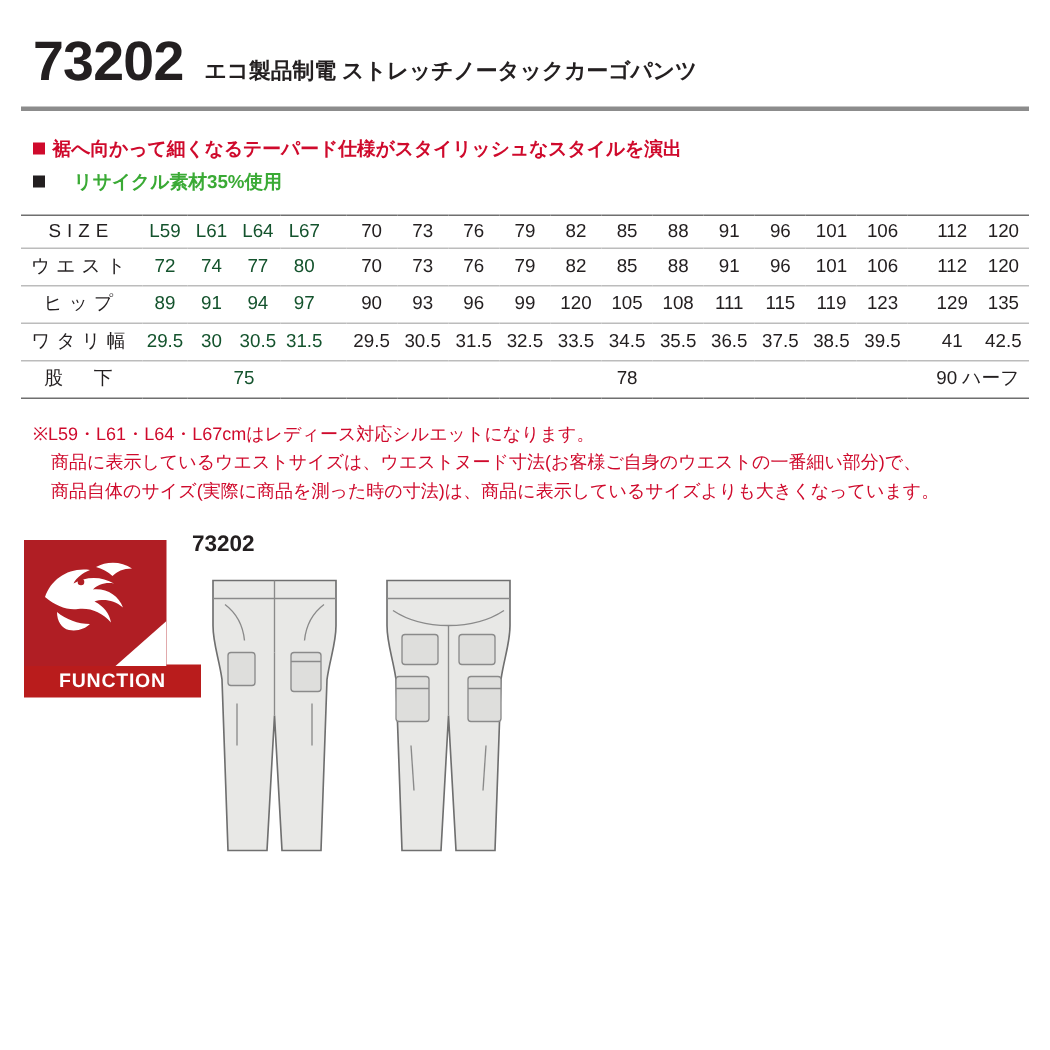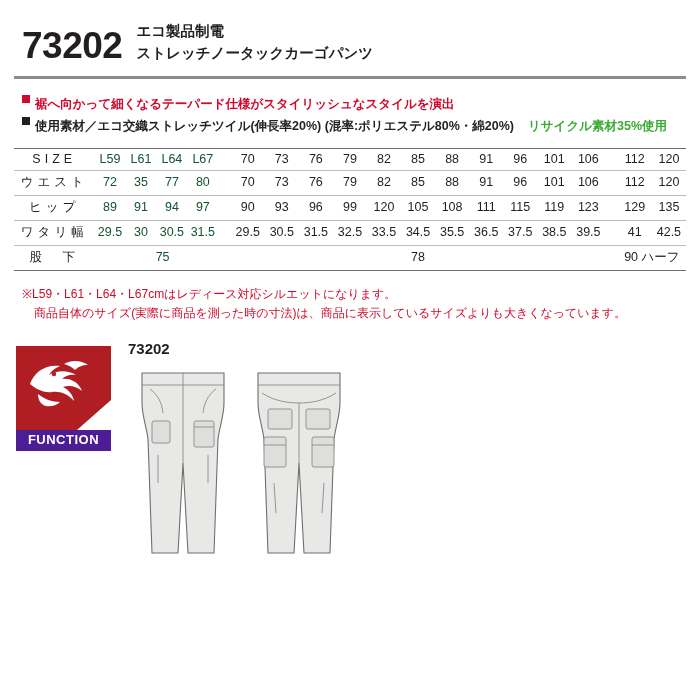--- a/index.html
+++ b/index.html
@@ -37,7 +37,6 @@
   }
   .header-titles {
     display: flex;
-    flex-direction: column;
     gap: 4px;
     padding-bottom: 2px;
   }

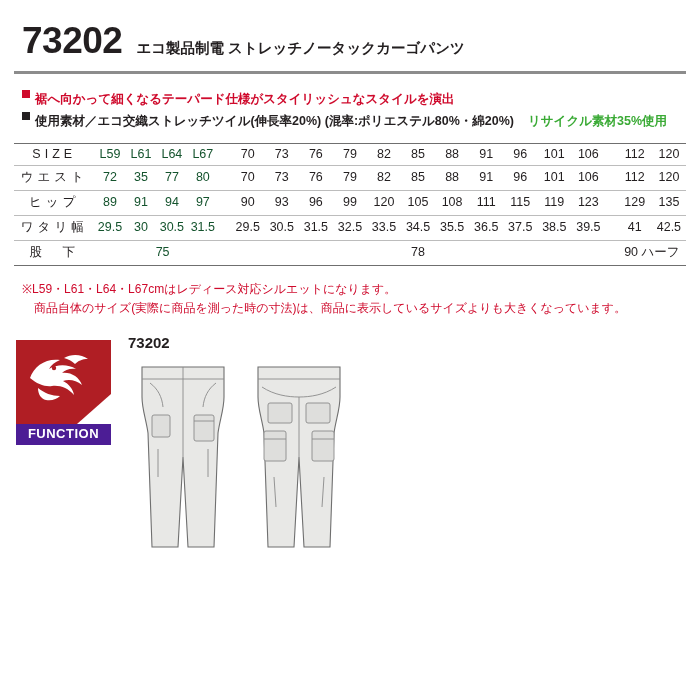--- a/index.html
+++ b/index.html
@@ -58,6 +58,7 @@
   }
   .feat-row {
     display: flex;
+    align-items: center;
     font-size: 12.5px;
     font-weight: bold;
     line-height: 1.5;

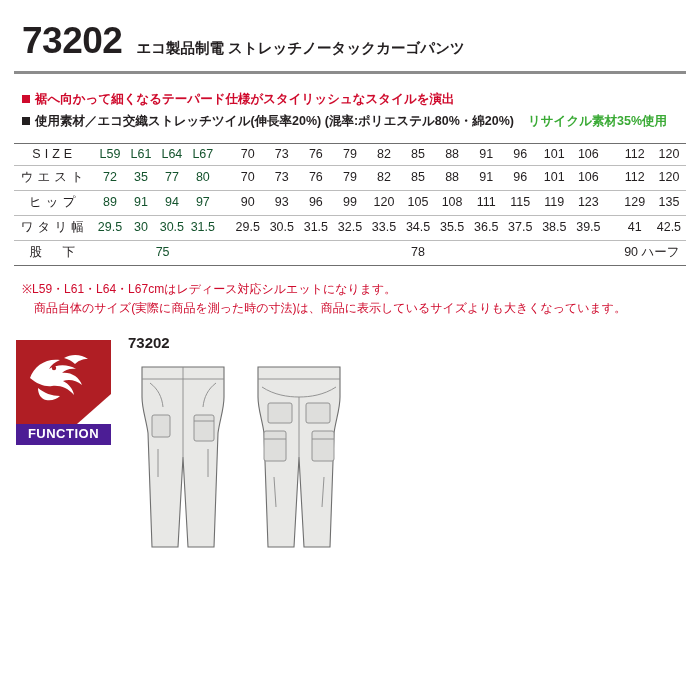--- a/index.html
+++ b/index.html
@@ -217,7 +217,6 @@
     </div>
     <div class="feat-row">
       <span class="sq dark"></span>
-      <span>使用素材／エコ交織ストレッチツイル(伸長率20%) (混率:ポリエステル80%・綿20%)</span>
       <span class="feat-recycle green-text">リサイクル素材35%使用</span>
     </div>
   </div>

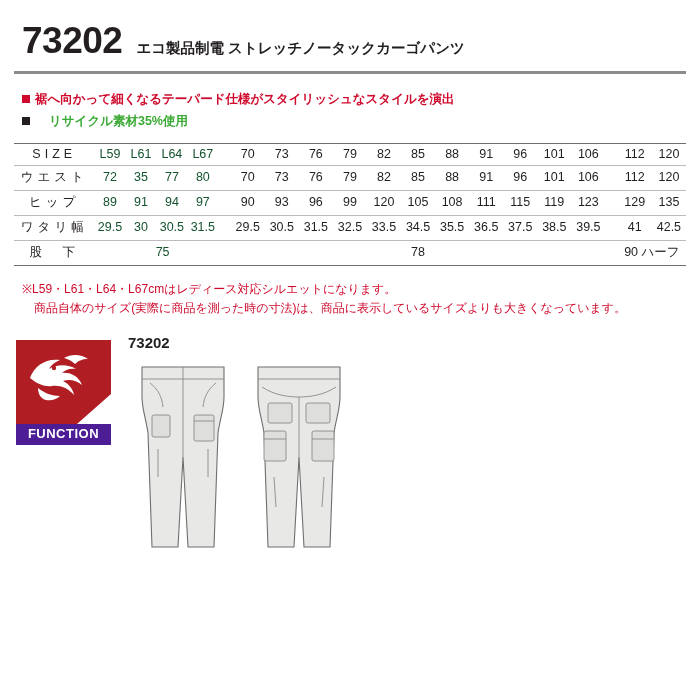--- a/index.html
+++ b/index.html
@@ -250,7 +250,7 @@
         <tr>
           <th class="rowhead">ウエスト</th>
           <td class="ladies">72</td>
-          <td class="ladies">35</td>
+          <td class="ladies">74</td>
           <td class="ladies">77</td>
           <td class="ladies">80</td>
           <td class="grp-gap"></td>

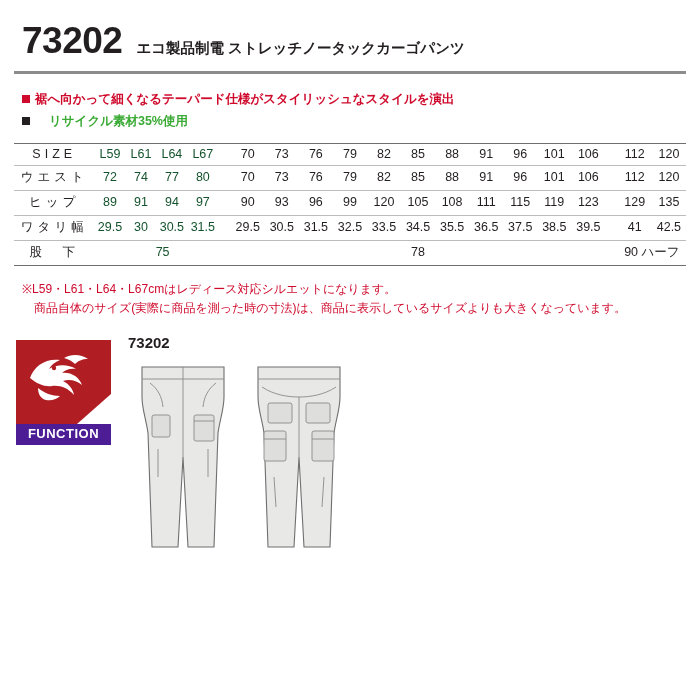--- a/index.html
+++ b/index.html
@@ -329,6 +329,7 @@
 
   <div class="notes">
     <div class="n2">※L59・L61・L64・L67cmはレディース対応シルエットになります。</div>
+    <div class="n3">商品に表示しているウエストサイズは、ウエストヌード寸法(お客様ご自身のウエストの一番細い部分)で、</div>
     <div class="n3">商品自体のサイズ(実際に商品を測った時の寸法)は、商品に表示しているサイズよりも大きくなっています。</div>
   </div>
 

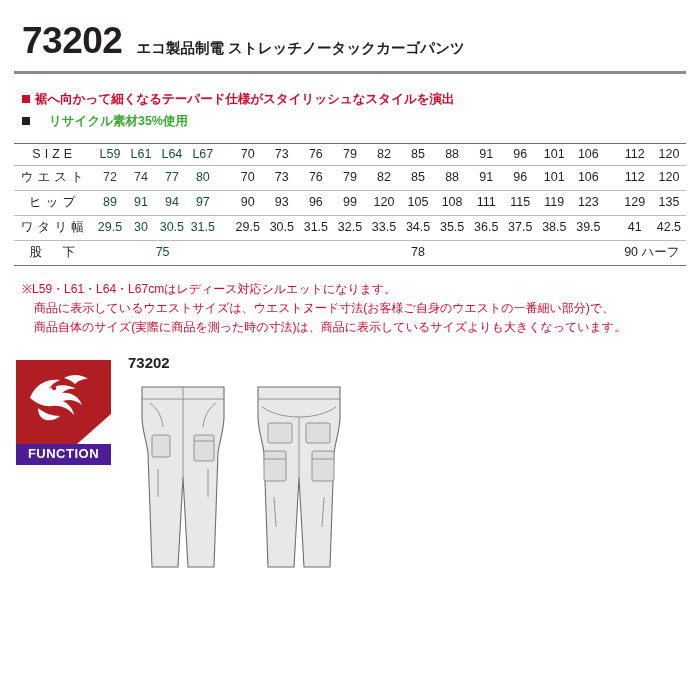--- a/index.html
+++ b/index.html
@@ -160,13 +160,13 @@
   }
   .func-badge svg { position: absolute; left: 8px; top: 8px; }
   .func-label {
-    background: #4c1d95;
+    background: #b91c1c;
     color: #ffffff;
     font-size: 13px;
     font-weight: bold;
     letter-spacing: 0.5px;
     padding: 3px 0 4px 0;
-    width: 95px;
+    width: 118px;
     box-sizing: border-box;
     margin-top: -1px;
   }

